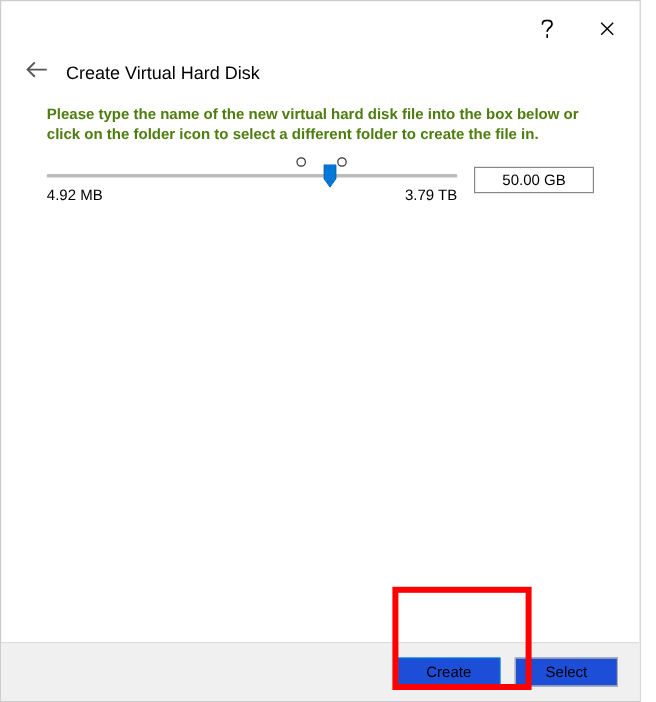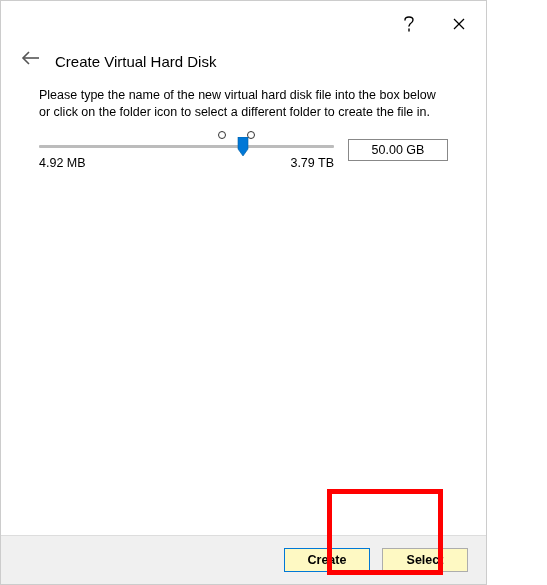--- a/index.html
+++ b/index.html
@@ -13,7 +13,7 @@
       position: relative;
     }
     .window {
-      width: 487px;
+      width: 534px;
       height: 585px;
       border: 1px solid #ccc;
       background: #fff;

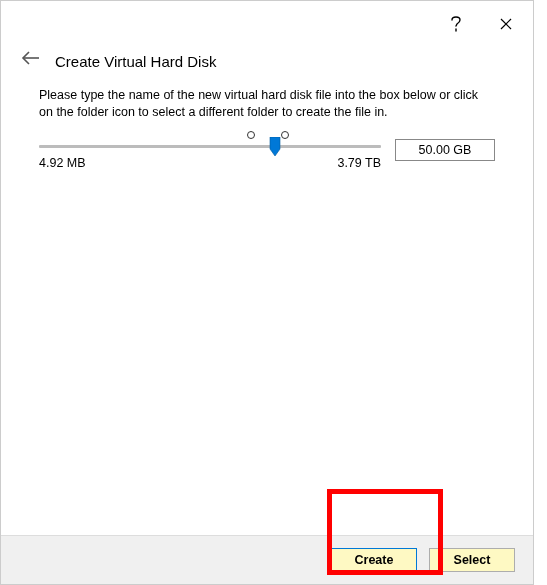--- a/index.html
+++ b/index.html
@@ -64,9 +64,10 @@
     }
     .desc {
       font-size: 12.5px;
-      color: #000000;
+      color: #4d7c0f;
       line-height: 1.35;
       margin-bottom: 10px;
+      font-weight: bold;
     }
     .path-row {
       display: flex;

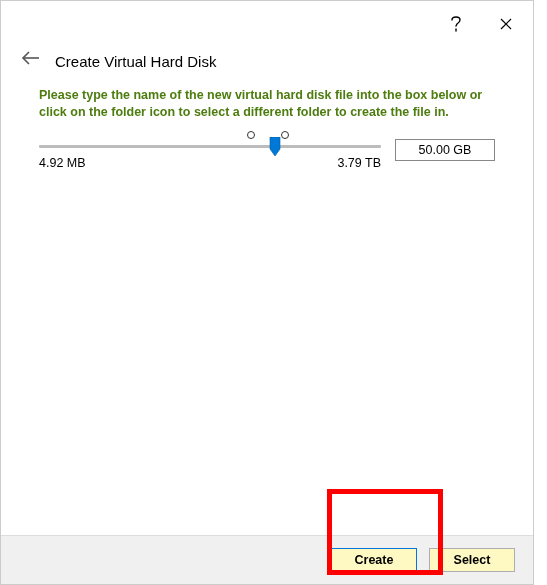--- a/index.html
+++ b/index.html
@@ -165,10 +165,9 @@
       height: 24px;
       font-family: inherit;
       font-size: 12.5px;
-      background: #fef9c3;
+      background: #1d4ed8;
       border: 1px solid #adadad;
       cursor: pointer;
-      font-weight: bold;
     }
     .btn.primary {
       border: 1px solid #0078d7;

